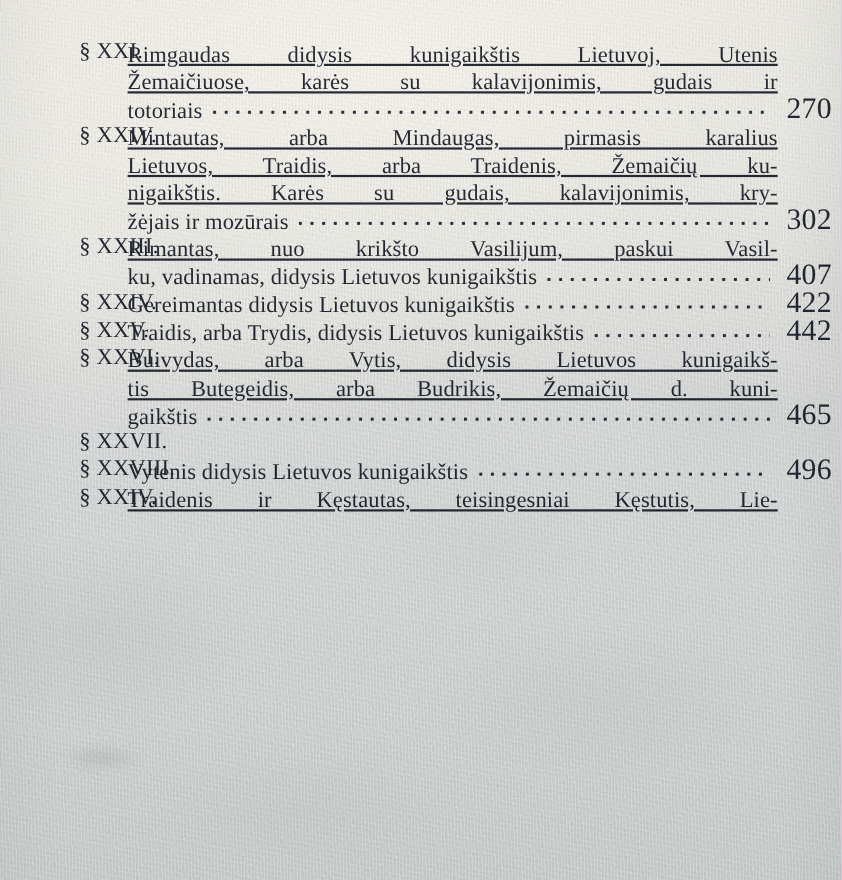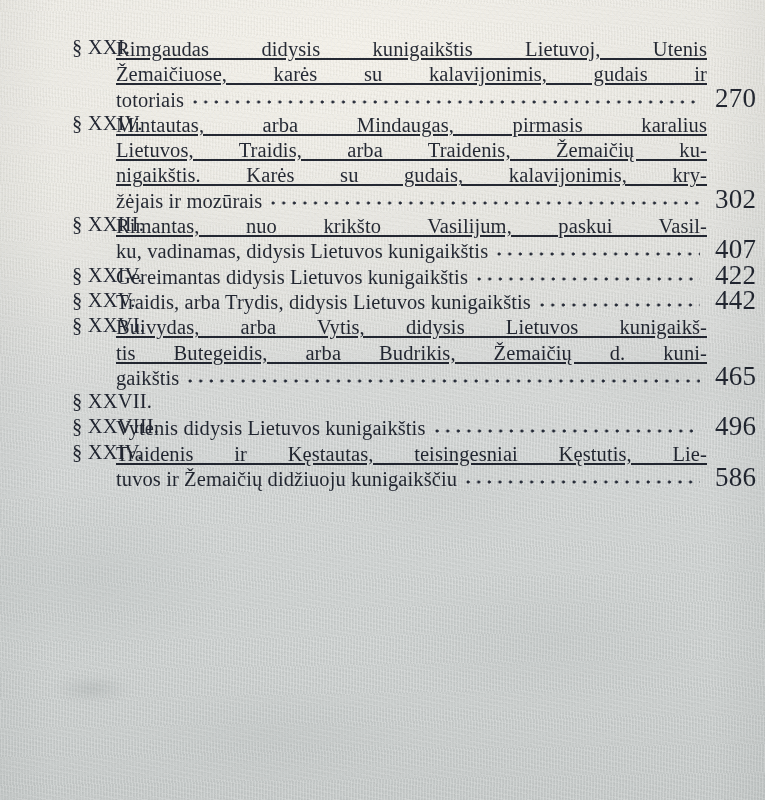--- a/index.html
+++ b/index.html
@@ -296,11 +296,6 @@
               <span class="ltext just">Traidenis ir Kęstautas, teisingesniai Kęstutis, Lie-</span>
               <span class="pageno">&nbsp;</span>
             </div>
-            <div class="line">
-              <span class="ltext">tuvos ir Žemaičių didžiuoju kunigaikščiu</span>
-              <span class="leaders"></span>
-              <span class="pageno">586</span>
-            </div>
           </div>
         </div>
       </div>

